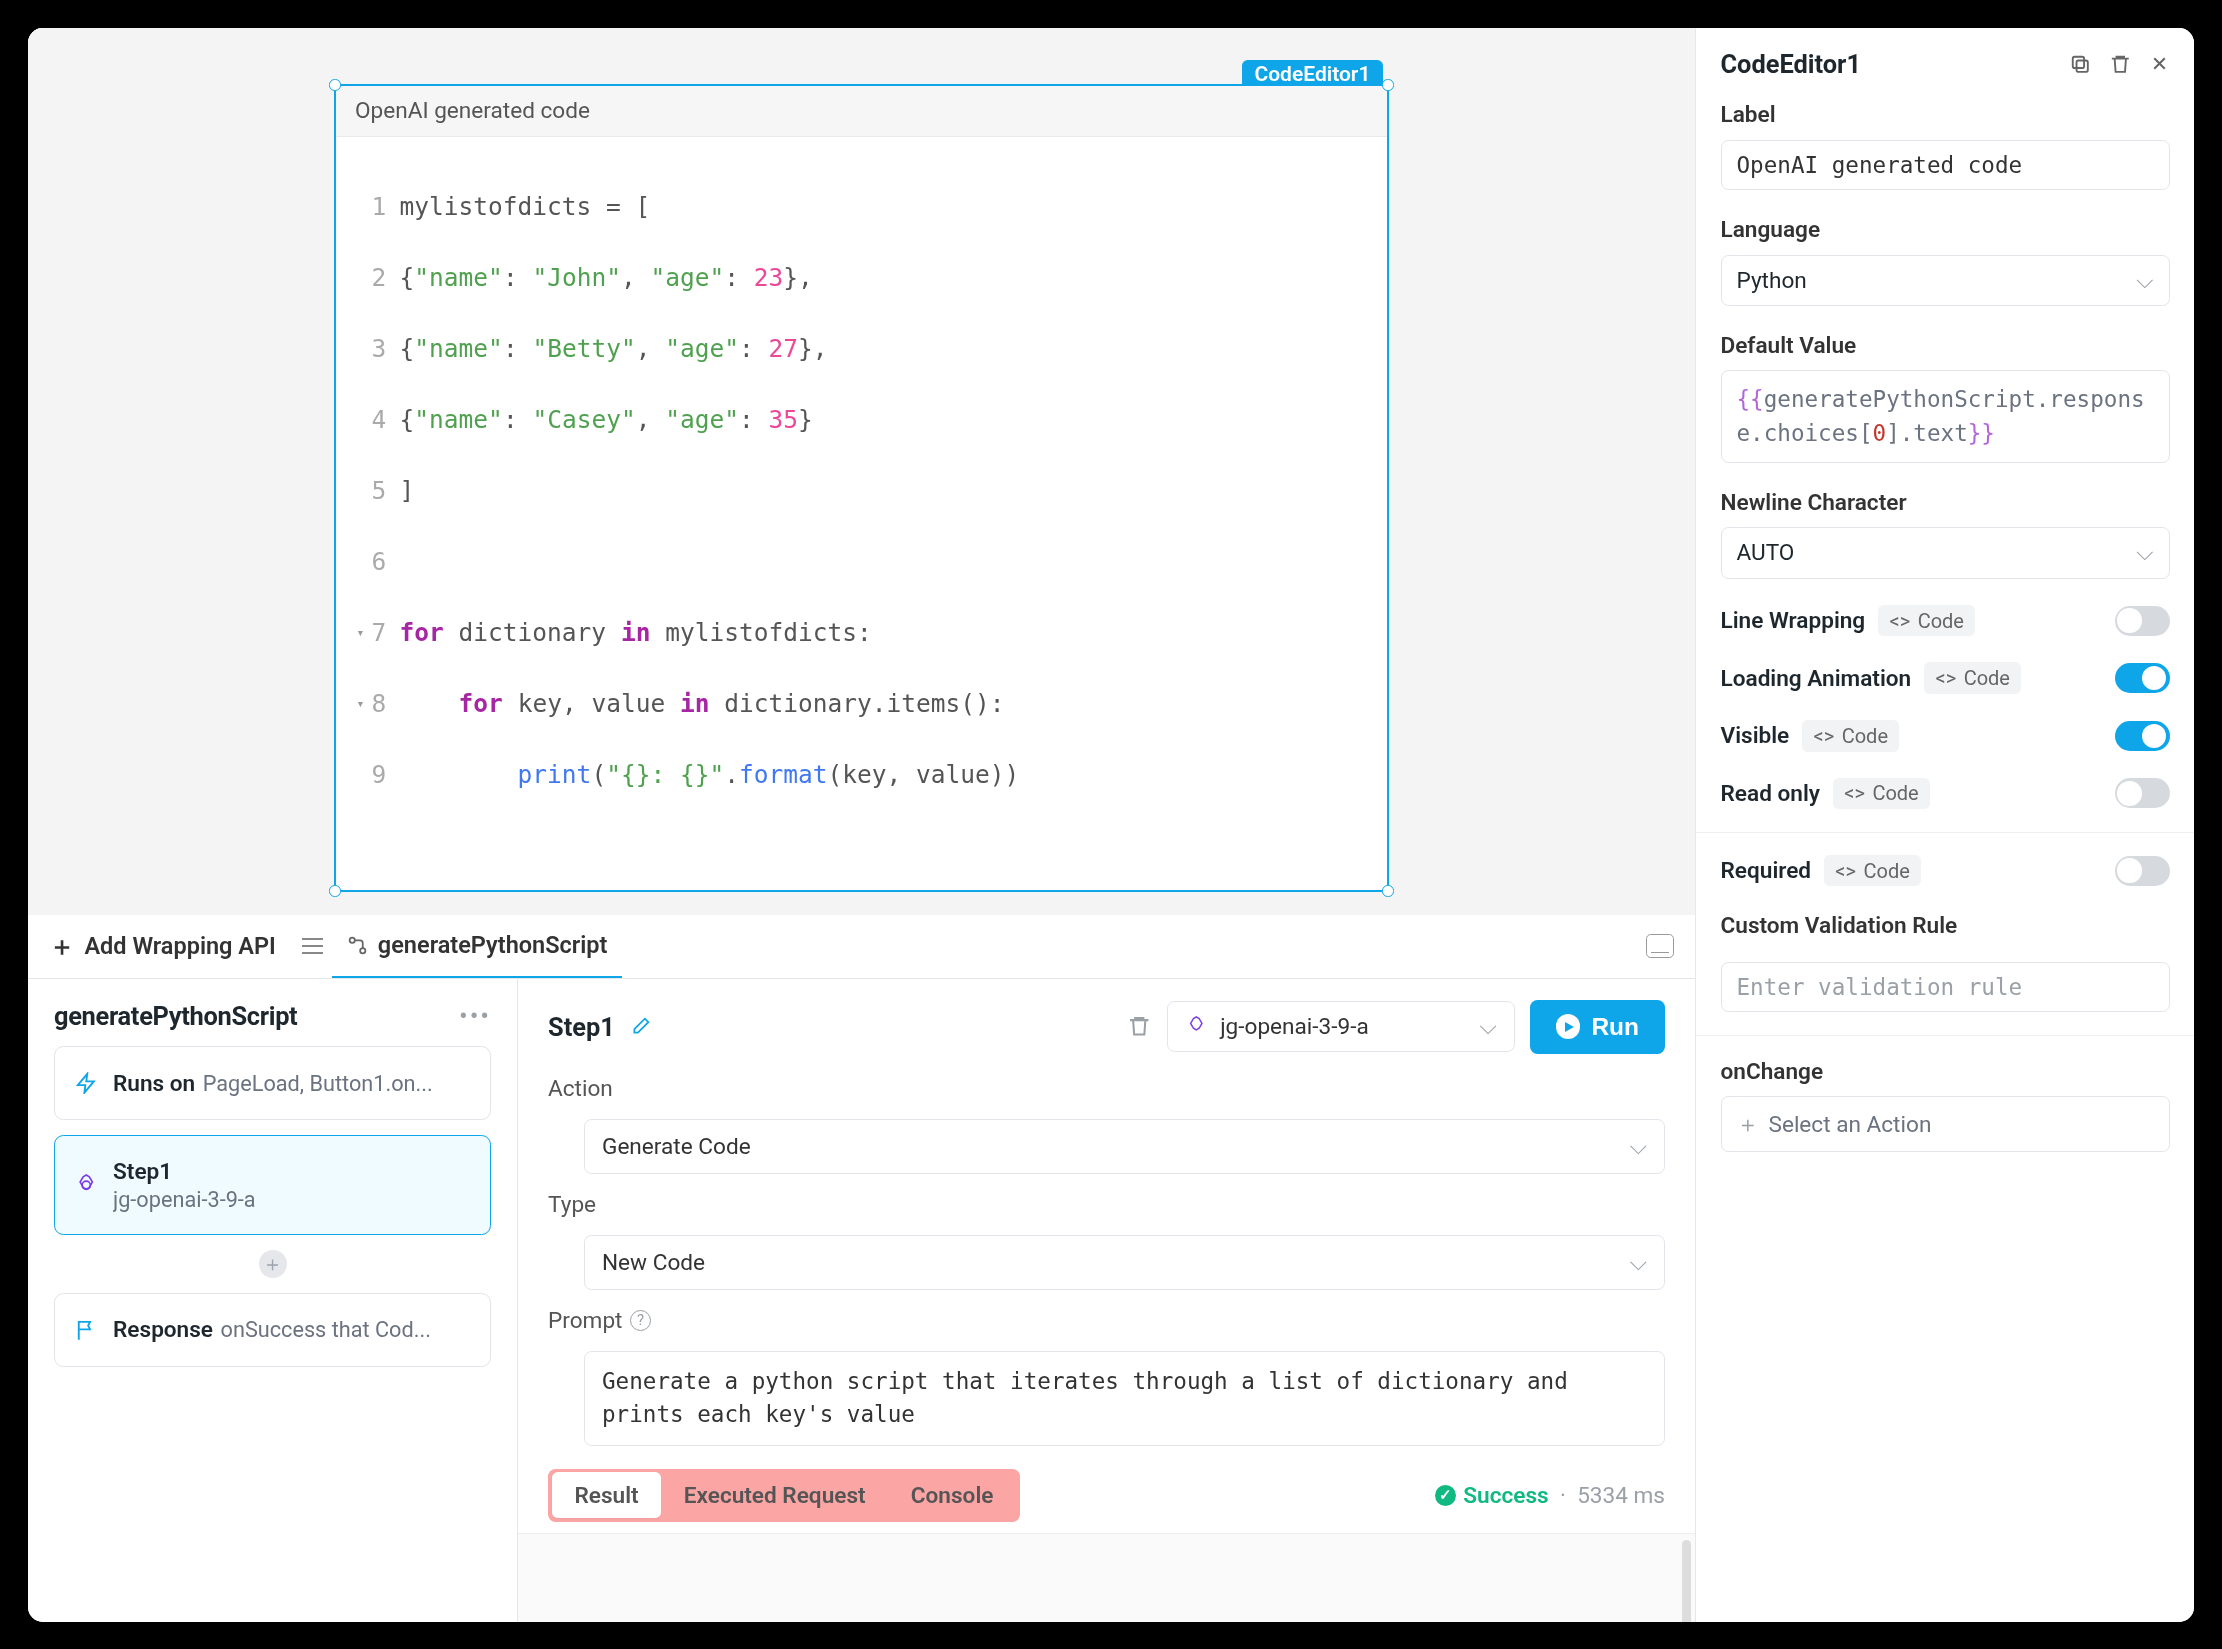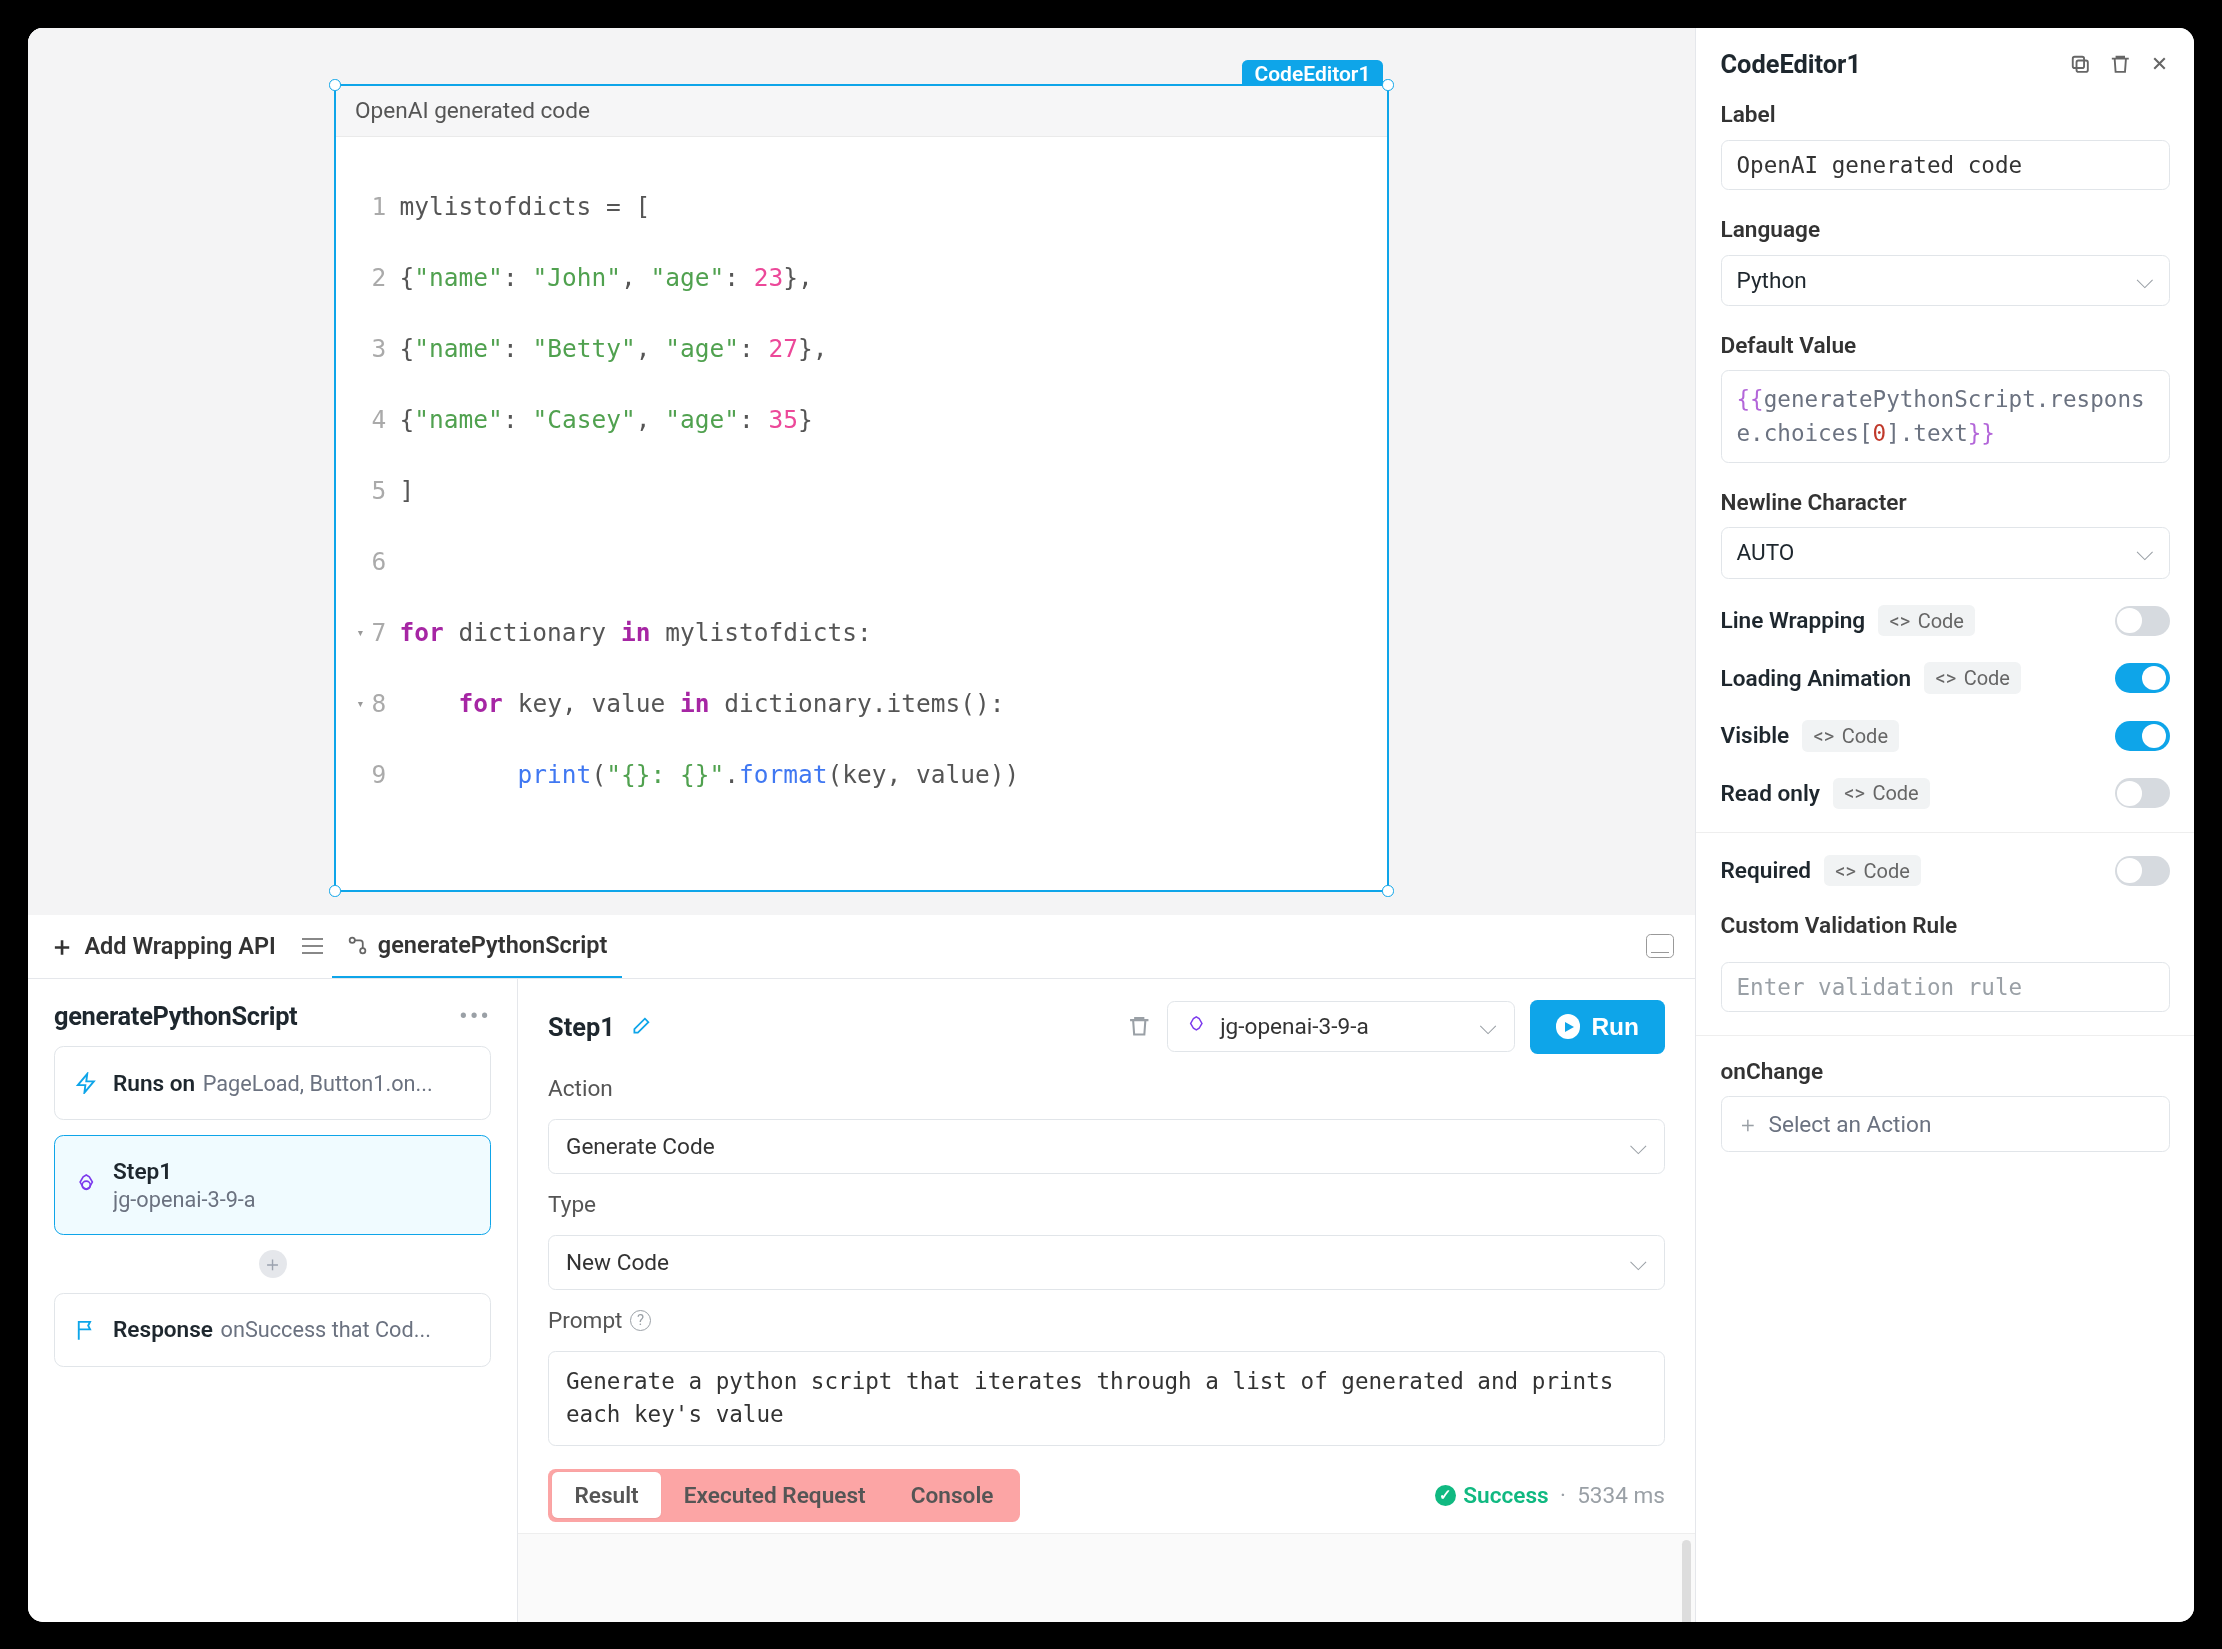--- a/index.html
+++ b/index.html
@@ -243,6 +243,7 @@
     display: flex;
     align-items: center;
     cursor: pointer;
+    margin-left: 36px;
   }
   .textarea-field { font-family: ui-monospace, "SF Mono", Menlo, monospace; cursor: text; line-height: 1.5; }
 

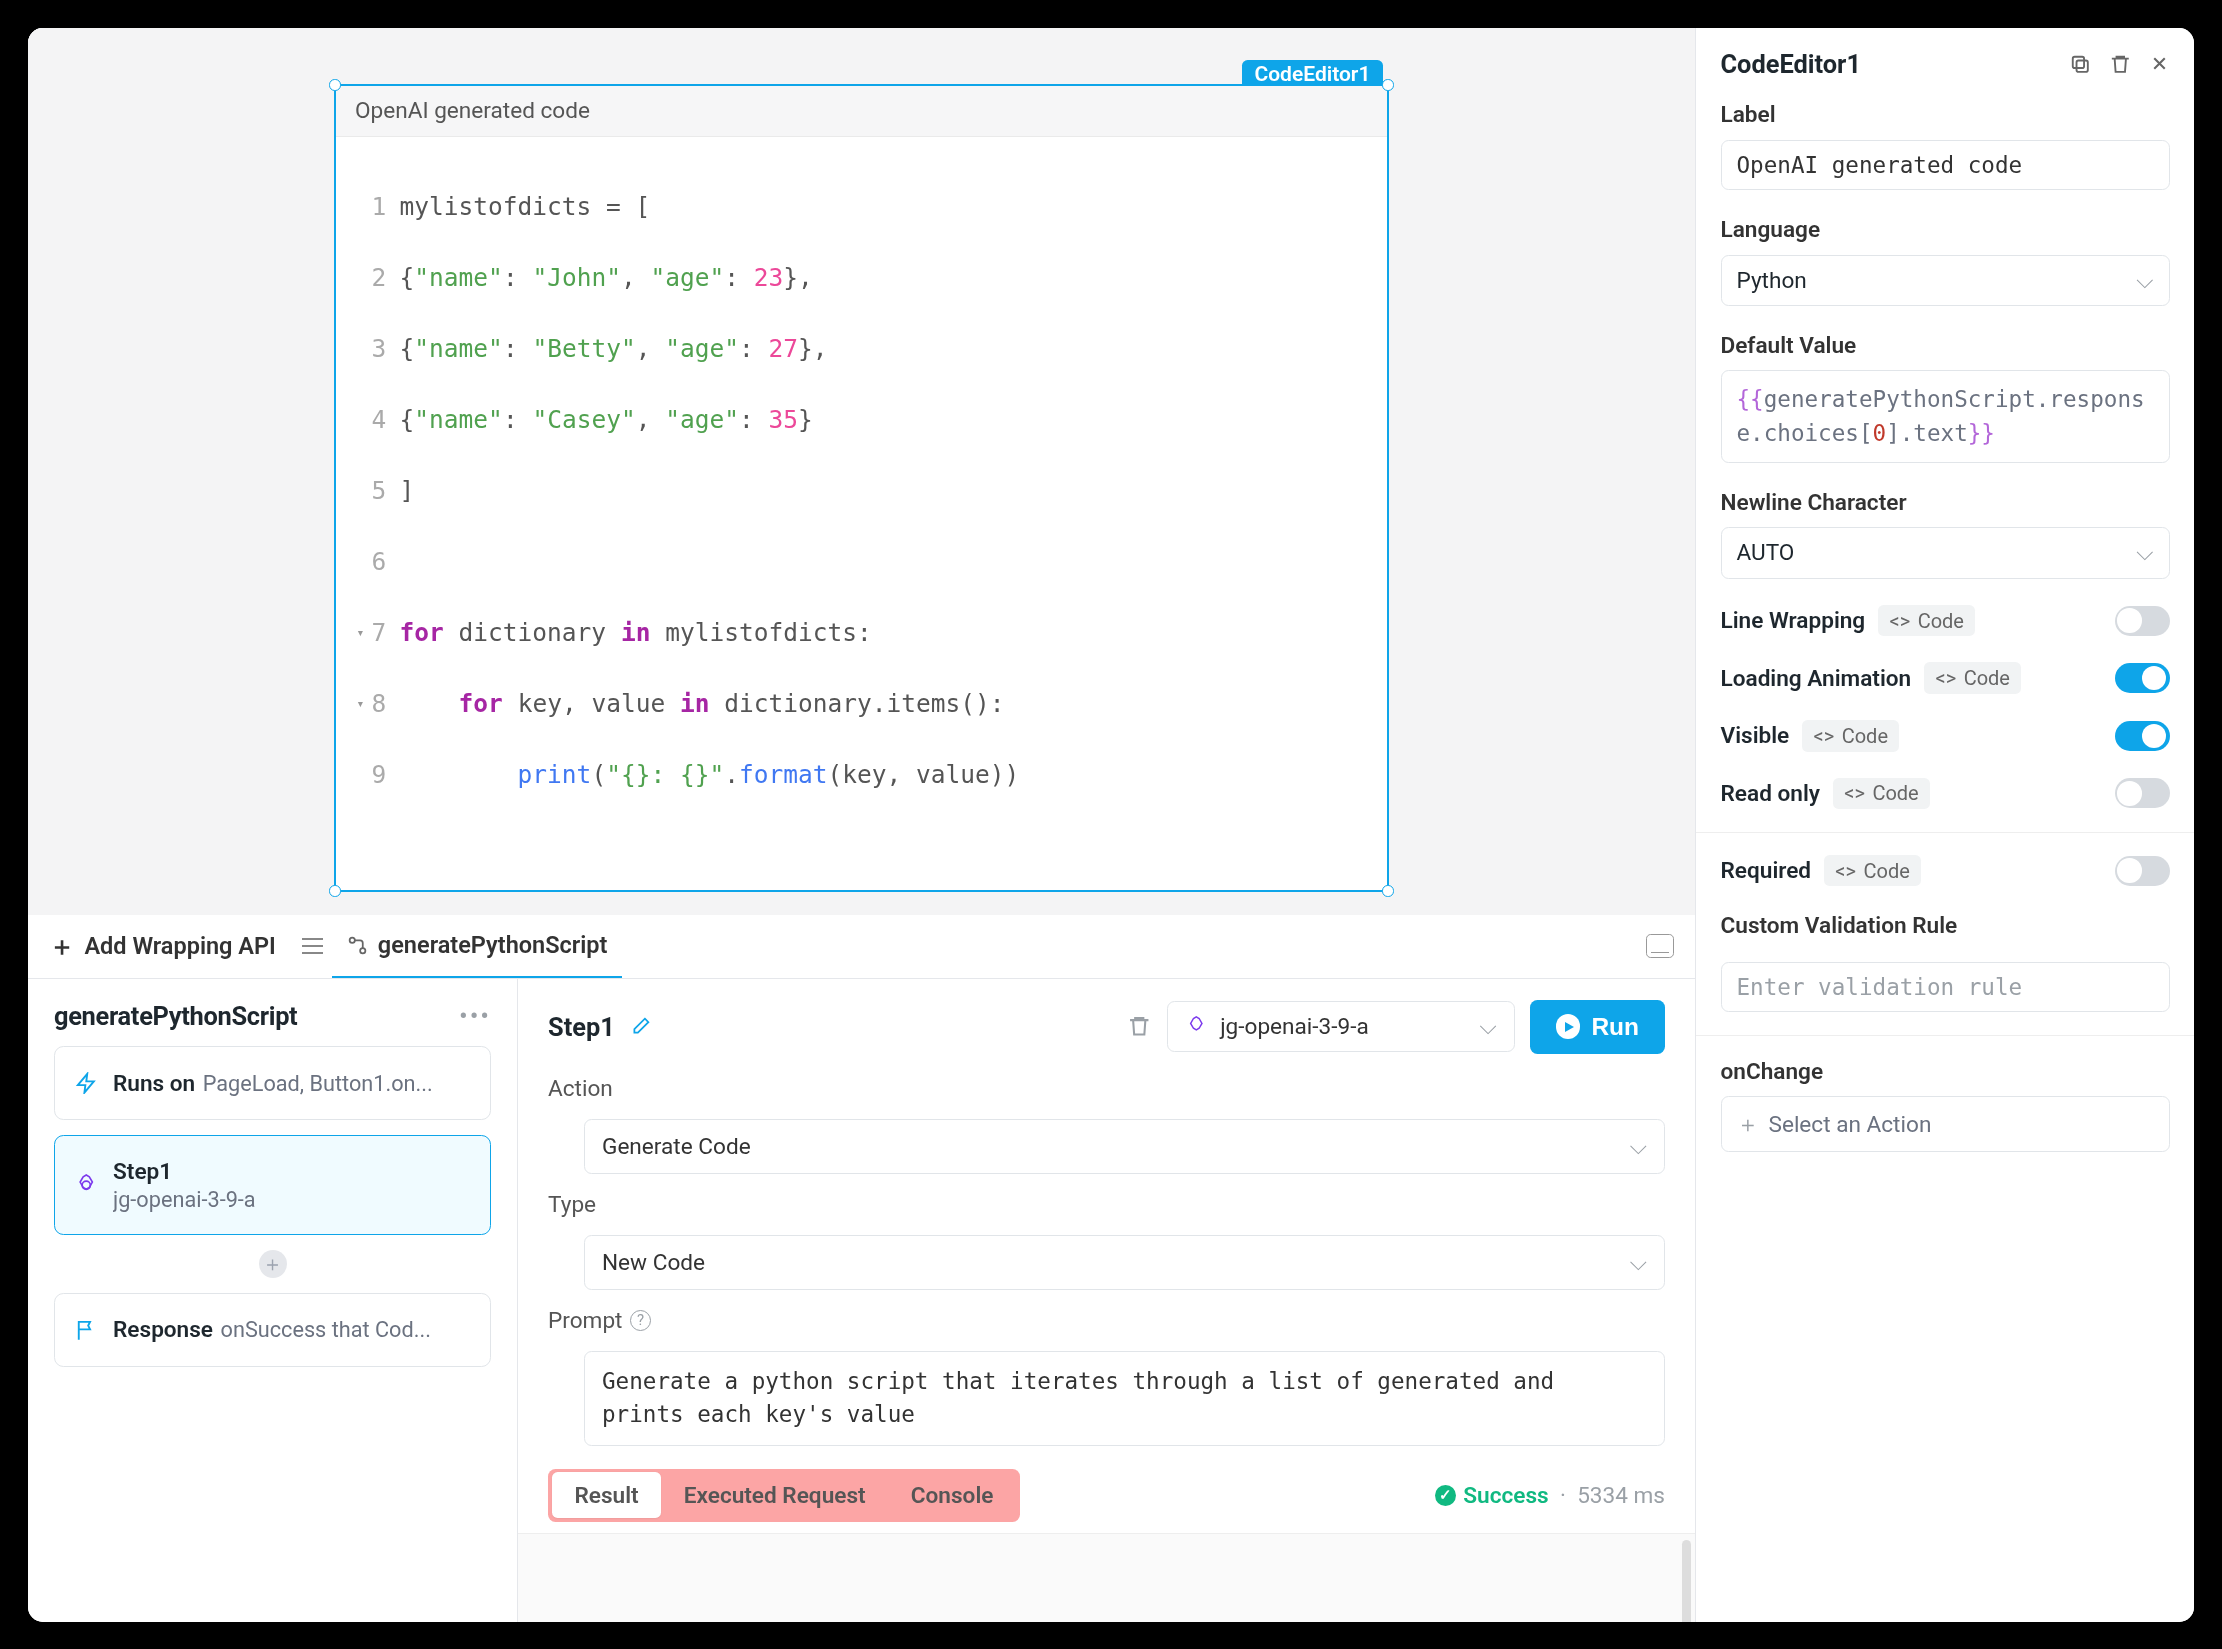--- a/index.html
+++ b/index.html
@@ -509,7 +509,7 @@
               <span>Prompt</span>
               <span class="help-icon">?</span>
             </div>
-            <div class="textarea-field">Generate a python script that iterates through a list of generated and prints each key's value</div>
+            <div class="textarea-field">Generate a python script that iterates through a list of dictionary and prints each key's value</div>
           </div>
 
           <div class="result-tabs-row">

